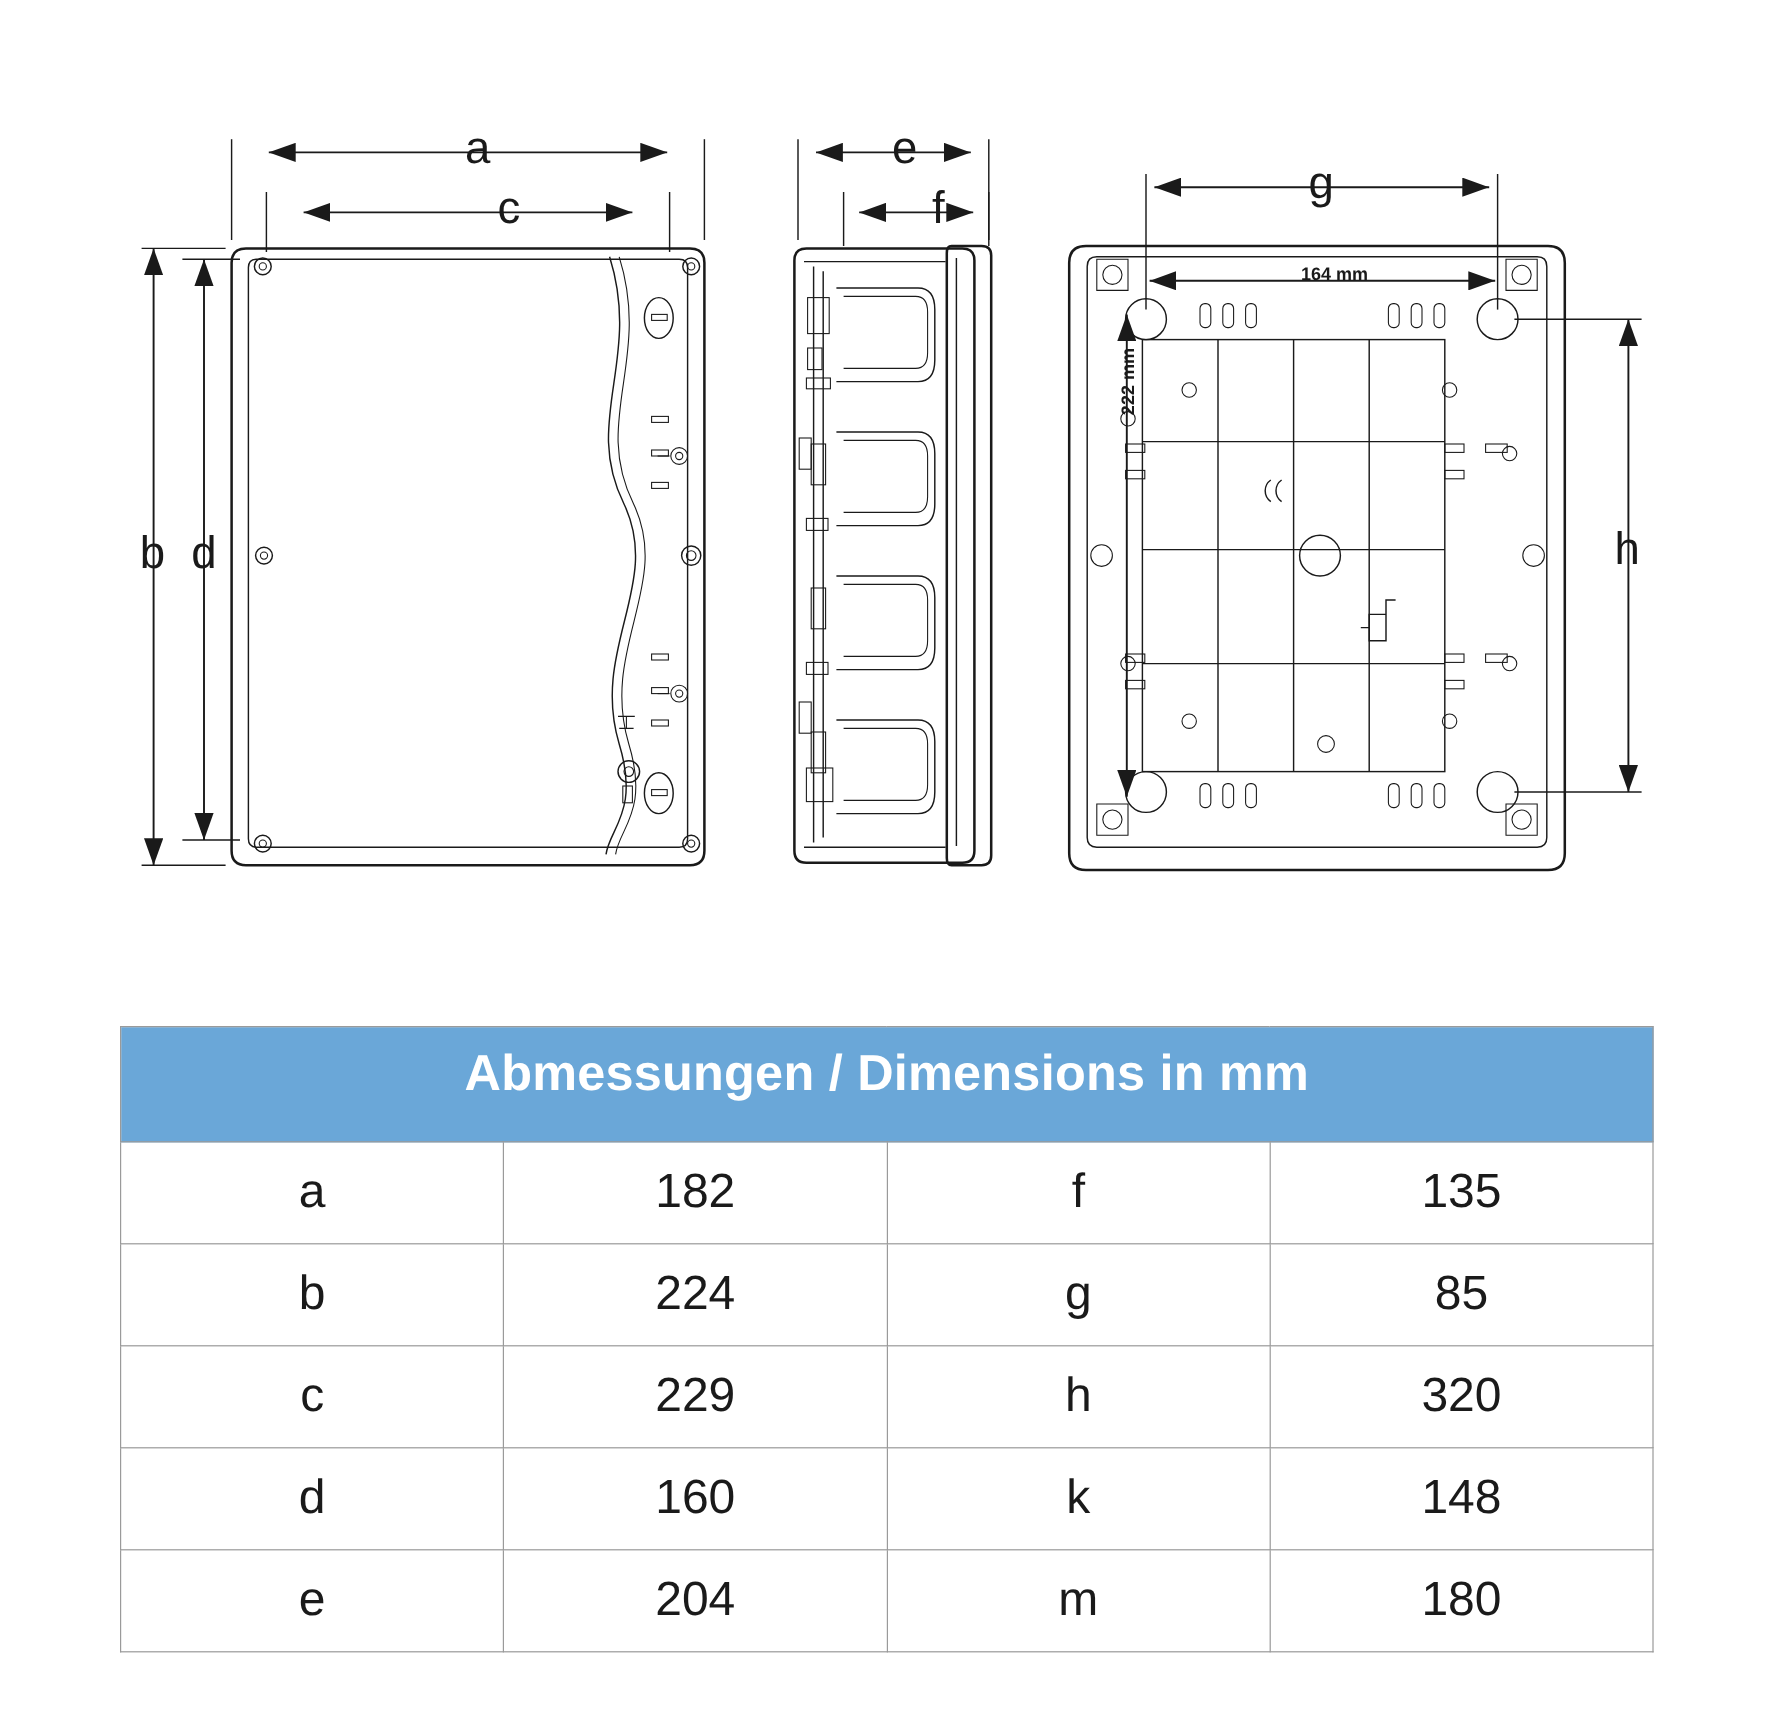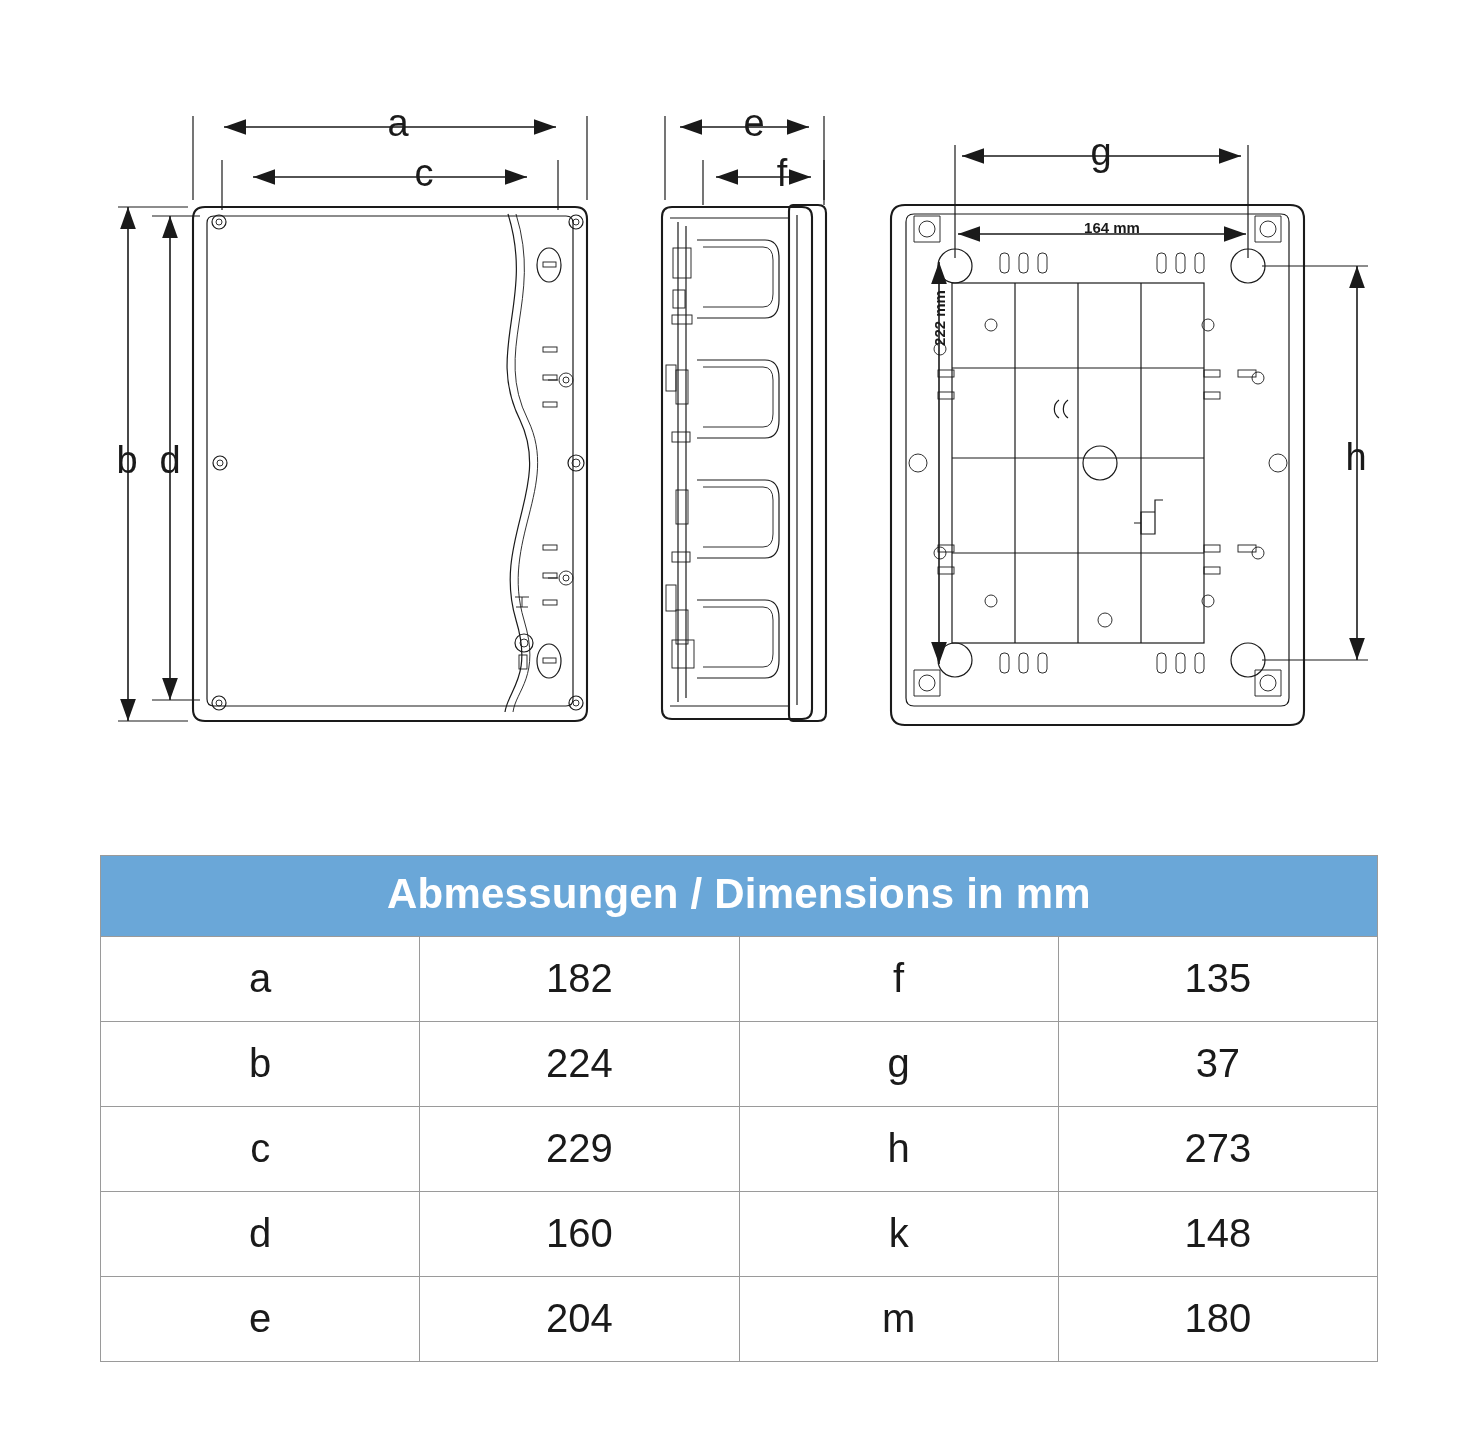--- a/index.html
+++ b/index.html
@@ -72,7 +72,7 @@
     color: #ffffff;
     font-size: 42px;
     font-weight: bold;
-    padding: 14px 0 18px 0;
+    padding: 14px 0 33px 0;
     border: 1.5px solid #9a9a9a;
     text-align: center;
     letter-spacing: 0.2px;

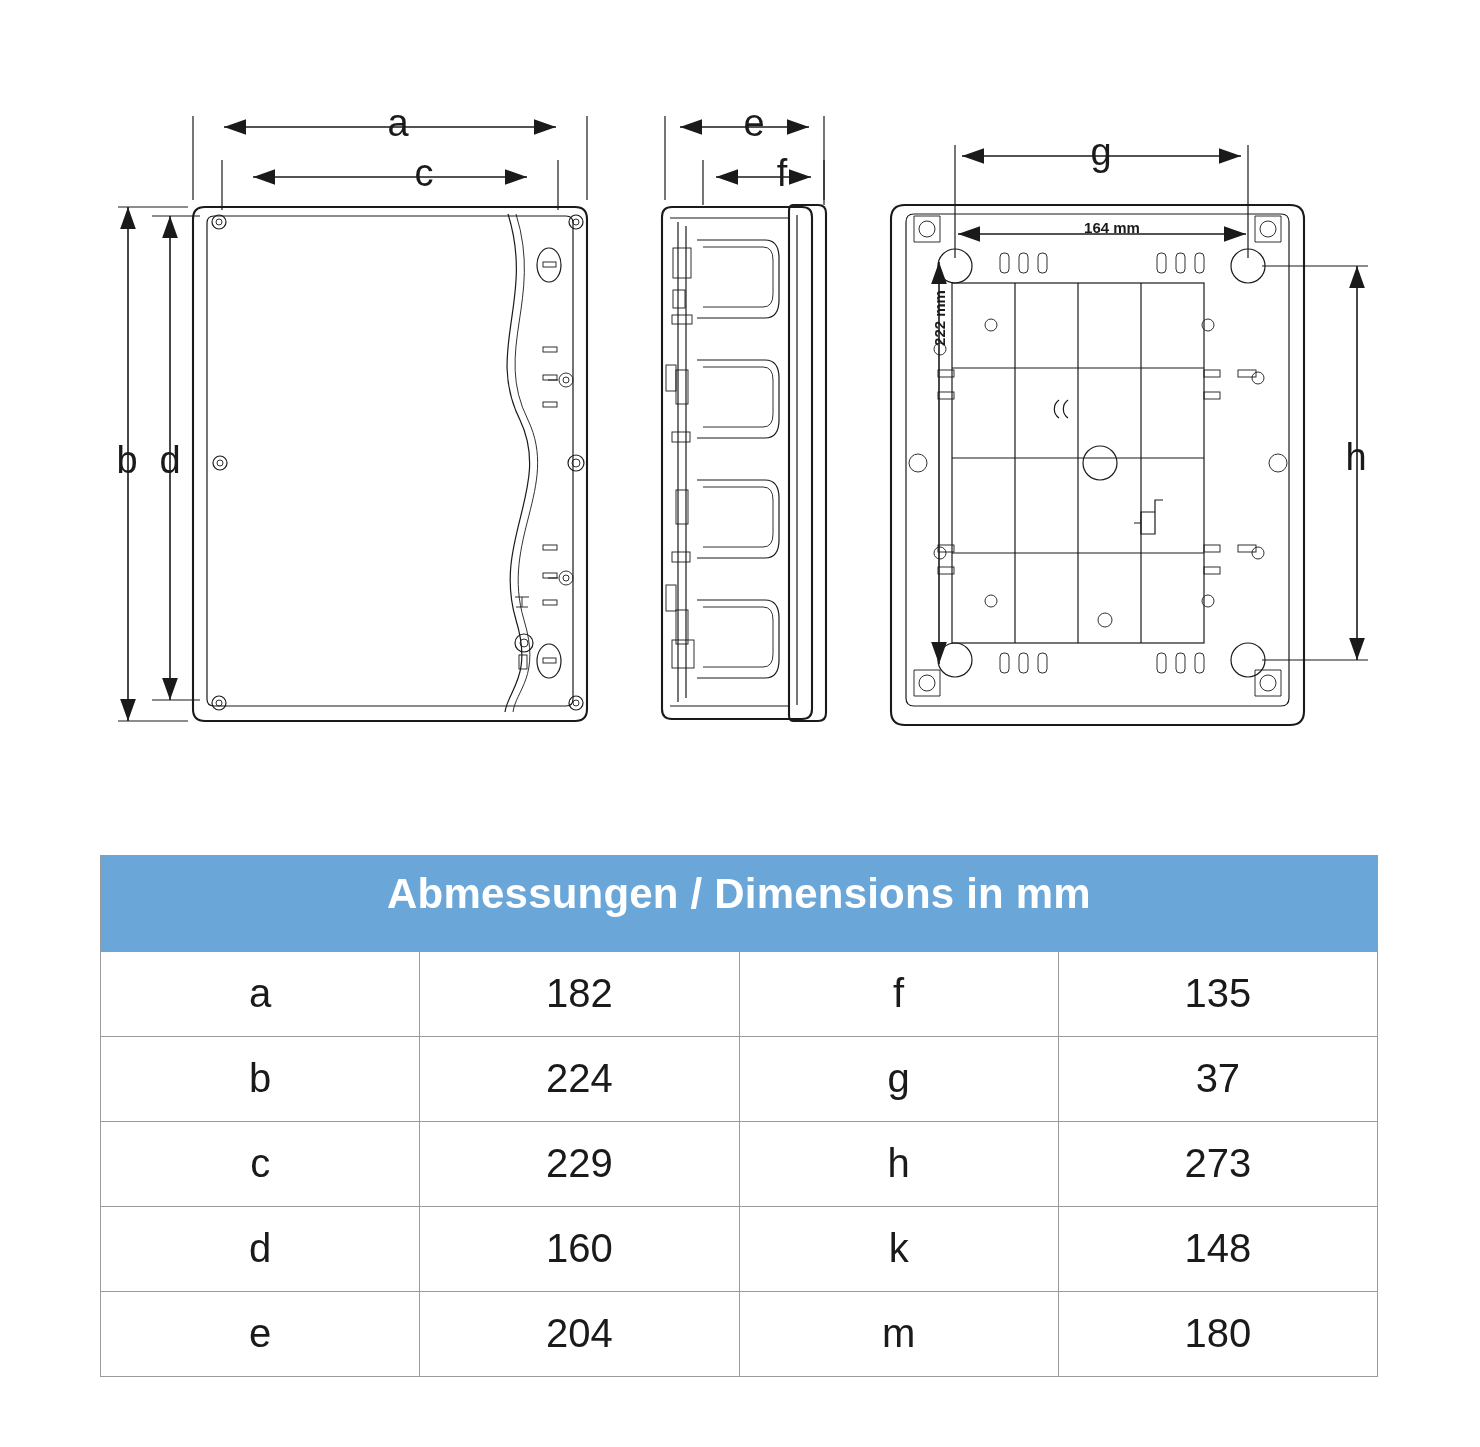--- a/index.html
+++ b/index.html
@@ -321,7 +321,7 @@
         <td class="key">b</td>
         <td class="val">224</td>
         <td class="key">g</td>
-        <td class="val">37</td>
+        <td class="val">85</td>
       </tr>
       <tr>
         <td class="key">c</td>

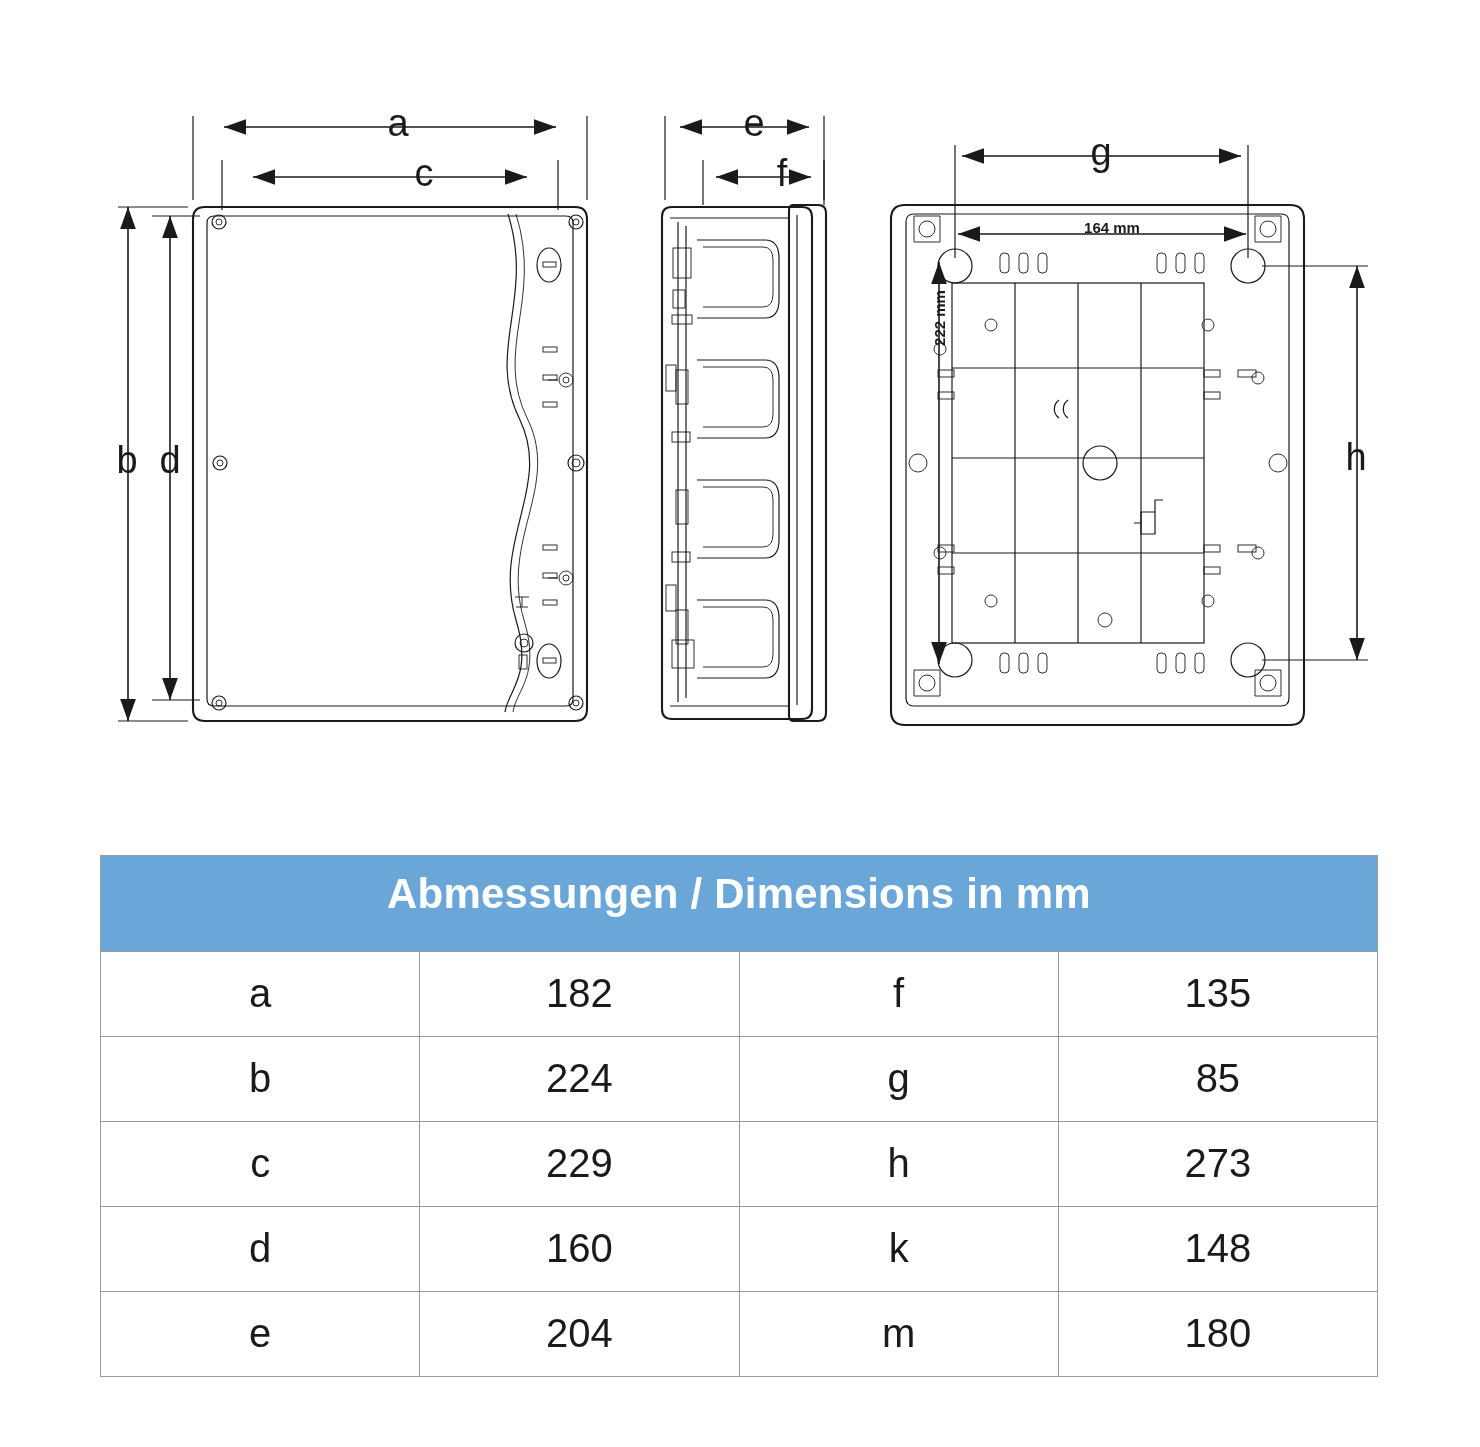--- a/index.html
+++ b/index.html
@@ -327,7 +327,7 @@
         <td class="key">c</td>
         <td class="val">229</td>
         <td class="key">h</td>
-        <td class="val">273</td>
+        <td class="val">320</td>
       </tr>
       <tr>
         <td class="key">d</td>

